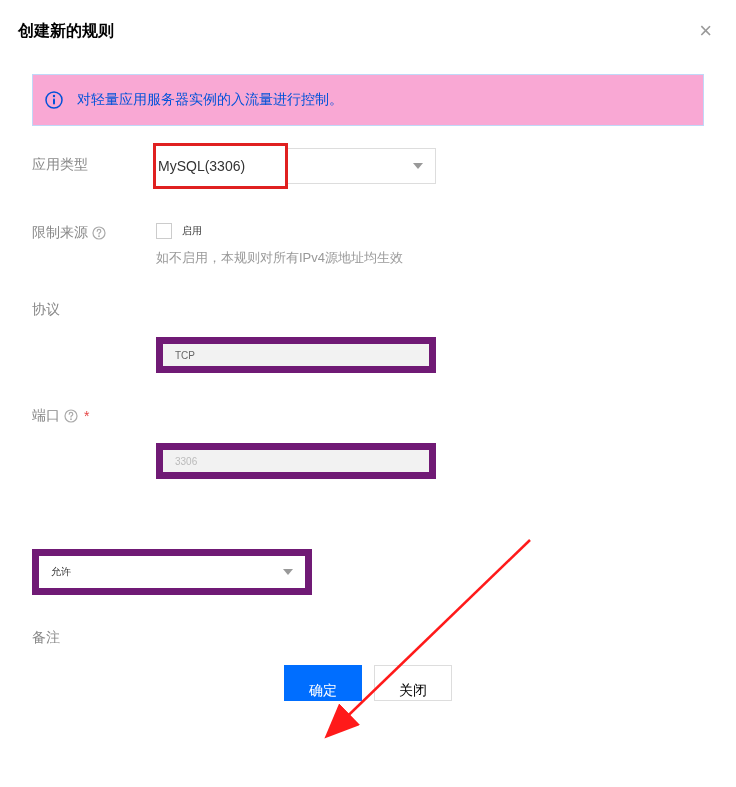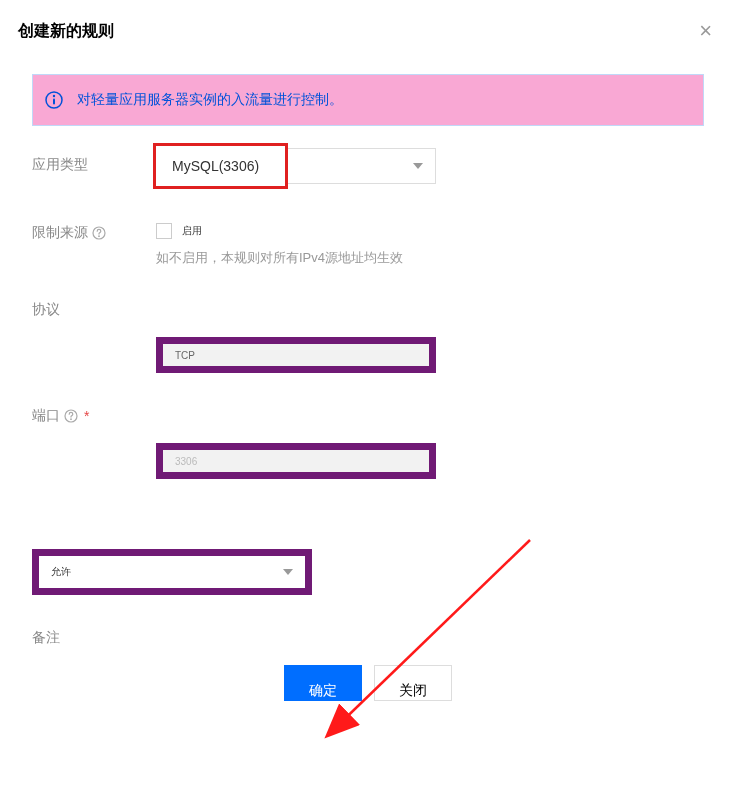--- a/index.html
+++ b/index.html
@@ -201,7 +201,7 @@
       height: 40px;
       display: flex;
       align-items: center;
-      padding-left: 16px;
+      padding-left: 2px;
       font-size: 14px;
       color: #333;
       background: #fff;

